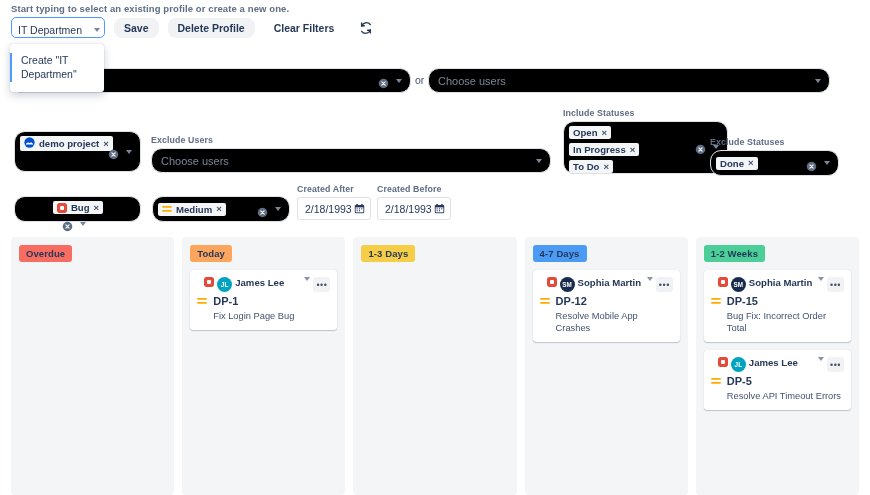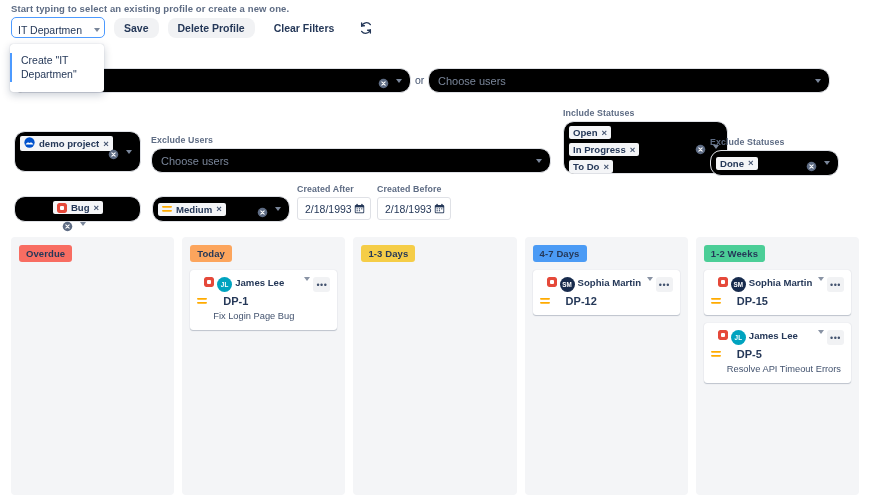--- a/index.html
+++ b/index.html
@@ -155,7 +155,7 @@
     display: flex; align-items: center; justify-content: center;
     letter-spacing: .5px; font-size: 9px; color: #42526e; cursor: pointer; flex: none;
   }
-  .card-key-row { display: flex; align-items: center; gap: 16px; }
+  .card-key-row { display: flex; align-items: center; gap: 6px; }
   .card-key { font-size: 11px; font-weight: bold; color: #253858; }
   .card-sum { font-size: 9.3px; color: #42526e; line-height: 12px; padding-left: 16px; }
 </style>

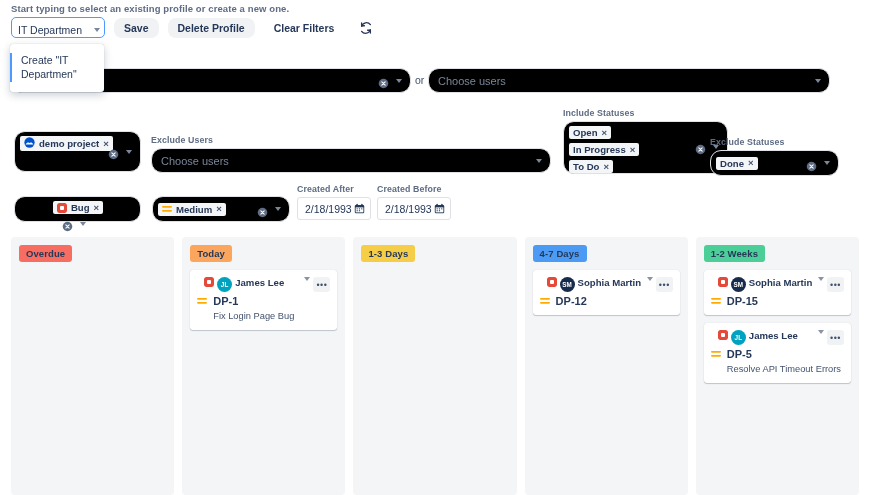--- a/index.html
+++ b/index.html
@@ -449,6 +449,7 @@
           </span>
           <span class="card-key">DP-12</span>
         </div>
+        <div class="card-sum">Resolve Mobile App Crashes</div>
       </div>
     </div>
     <div class="column">

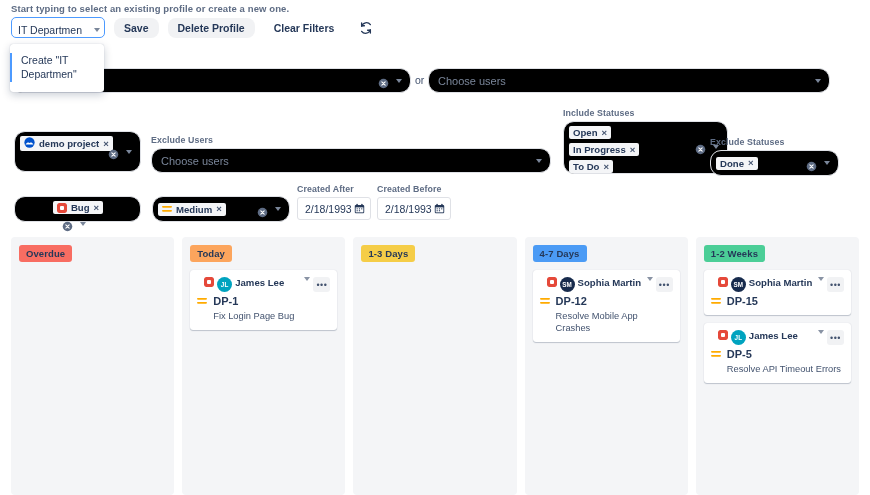--- a/index.html
+++ b/index.html
@@ -476,6 +476,7 @@
           </span>
           <span class="card-key">DP-15</span>
         </div>
+        <div class="card-sum">Bug Fix: Incorrect Order Total</div>
       </div>
       <div class="card">
         <div class="card-top">

